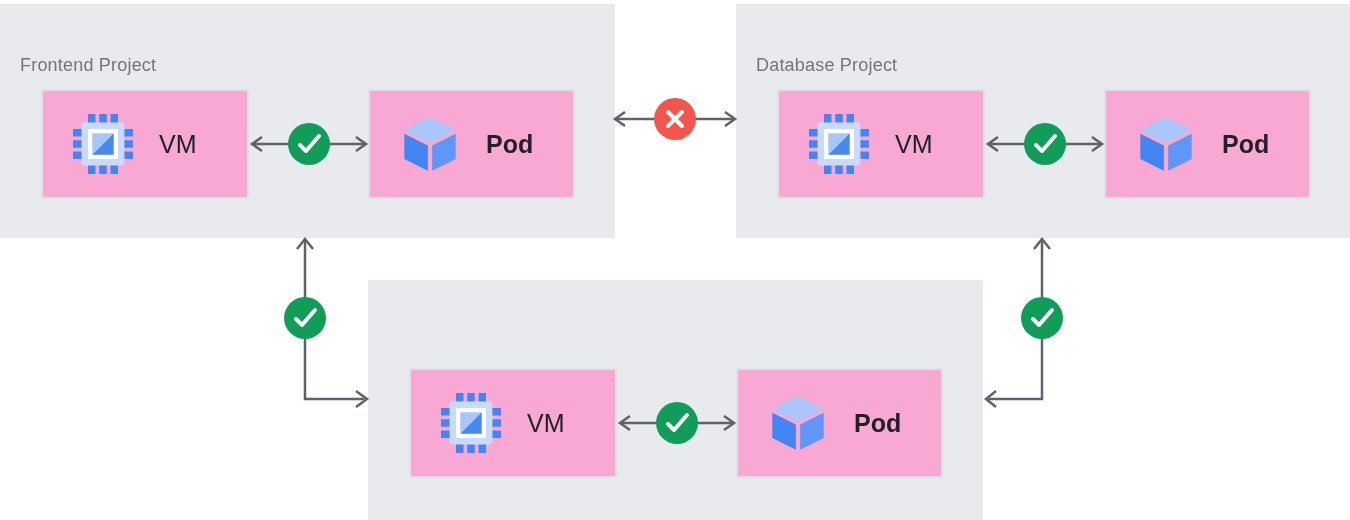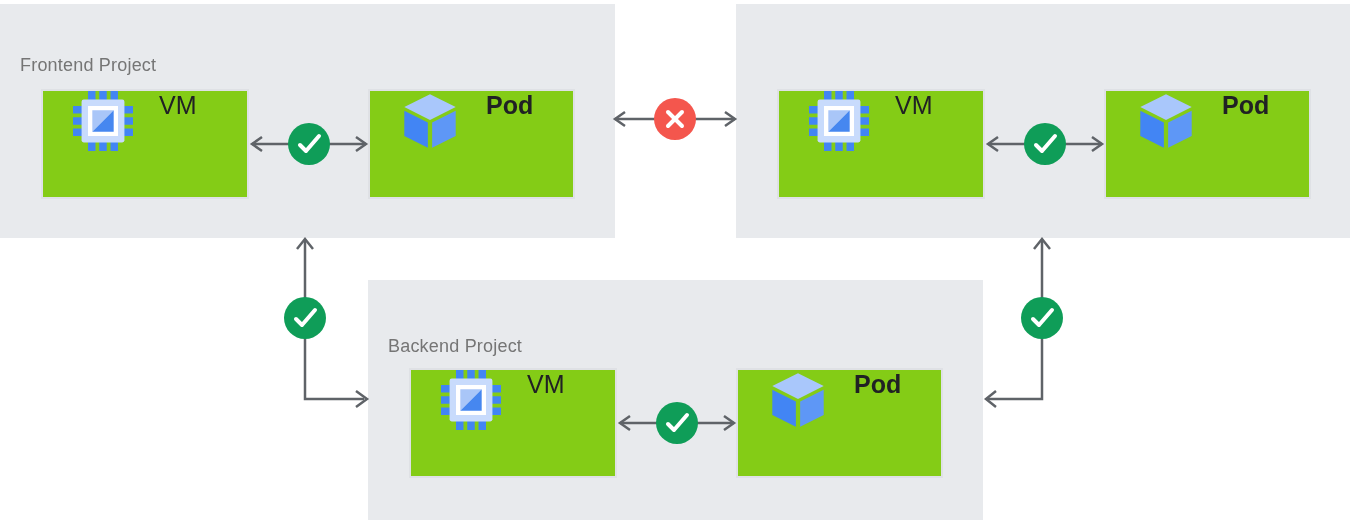--- a/index.html
+++ b/index.html
@@ -95,6 +95,7 @@
   </section>
 
   <section class="panel panel-database">
+    <div class="panel-title">Database Project</div>
 
     <div class="node-box vm-box">
       <svg class="node-icon" width="60" height="60" viewBox="0 0 56 56">

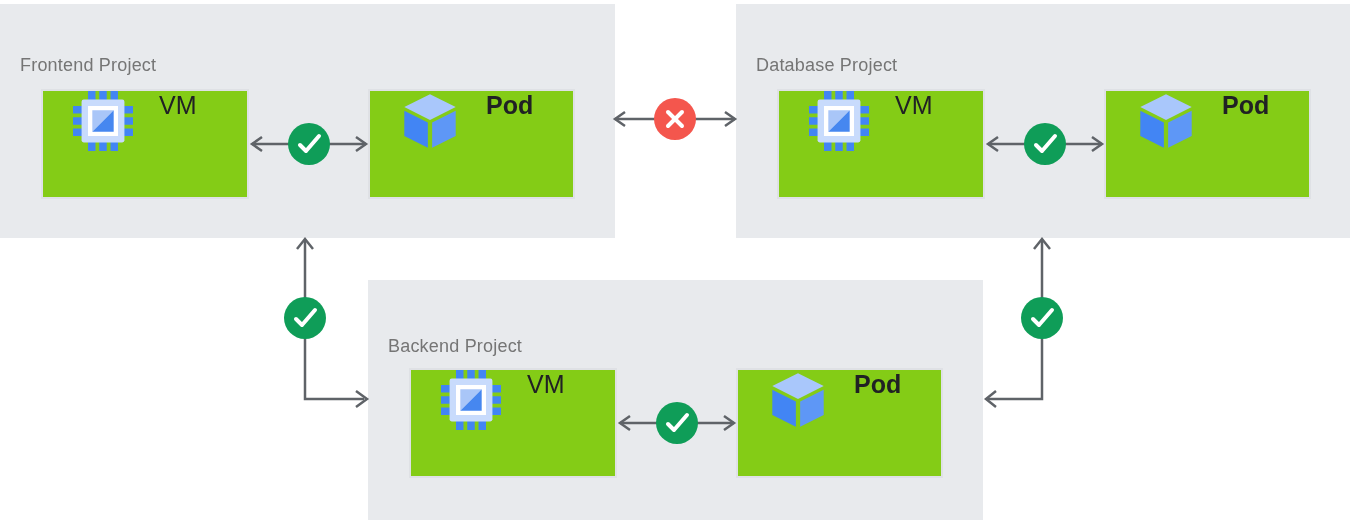--- a/index.html
+++ b/index.html
@@ -22,8 +22,8 @@
 
   .node-box {
     position: absolute; top: 85px; width: 208px; height: 110px;
-    background: #84cc16; border: 2px solid #DFE1E5; box-sizing: border-box;
-    display: flex; align-items: flex-start;
+    background: #f9a8d4; border: 2px solid #DFE1E5; box-sizing: border-box;
+    display: flex; align-items: center;
   }
   .panel-backend .node-box { top: 88px; }
   .vm-box  { left: 41px; }

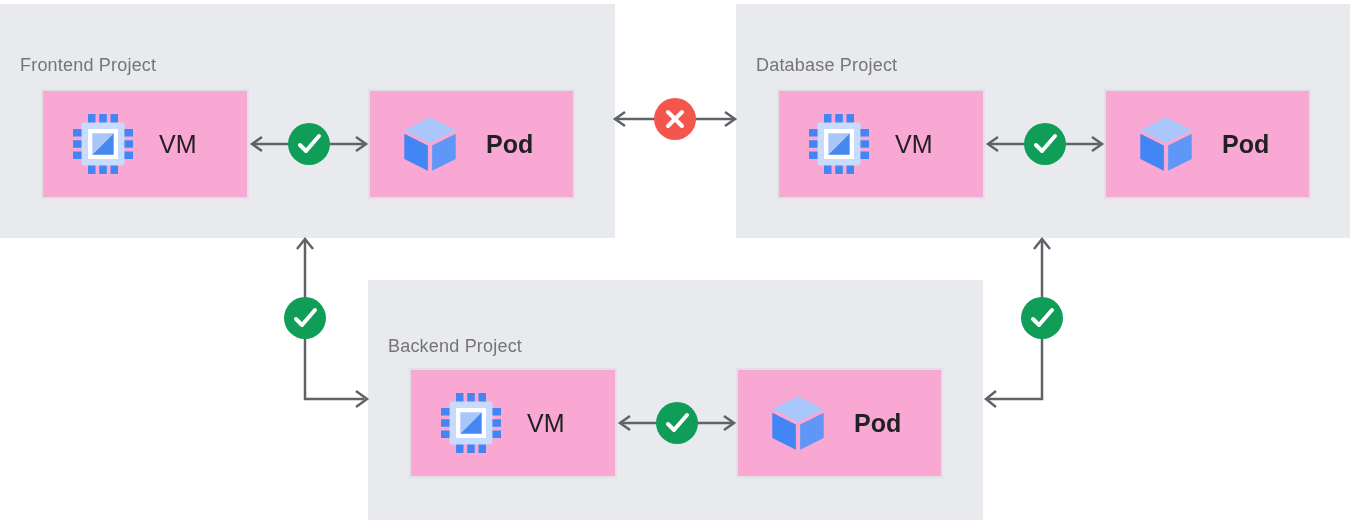--- a/index.html
+++ b/index.html
@@ -144,7 +144,6 @@
   </section>
 
   <section class="panel panel-backend">
-    <div class="panel-title">Backend Project</div>
 
     <div class="node-box vm-box">
       <svg class="node-icon" width="60" height="60" viewBox="0 0 56 56">

